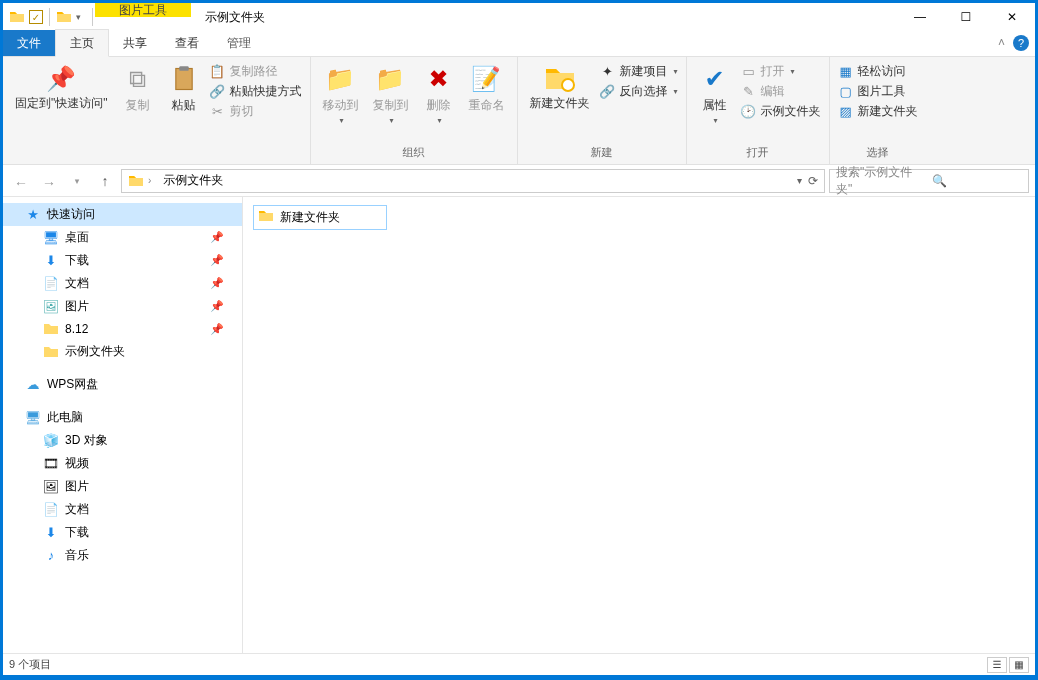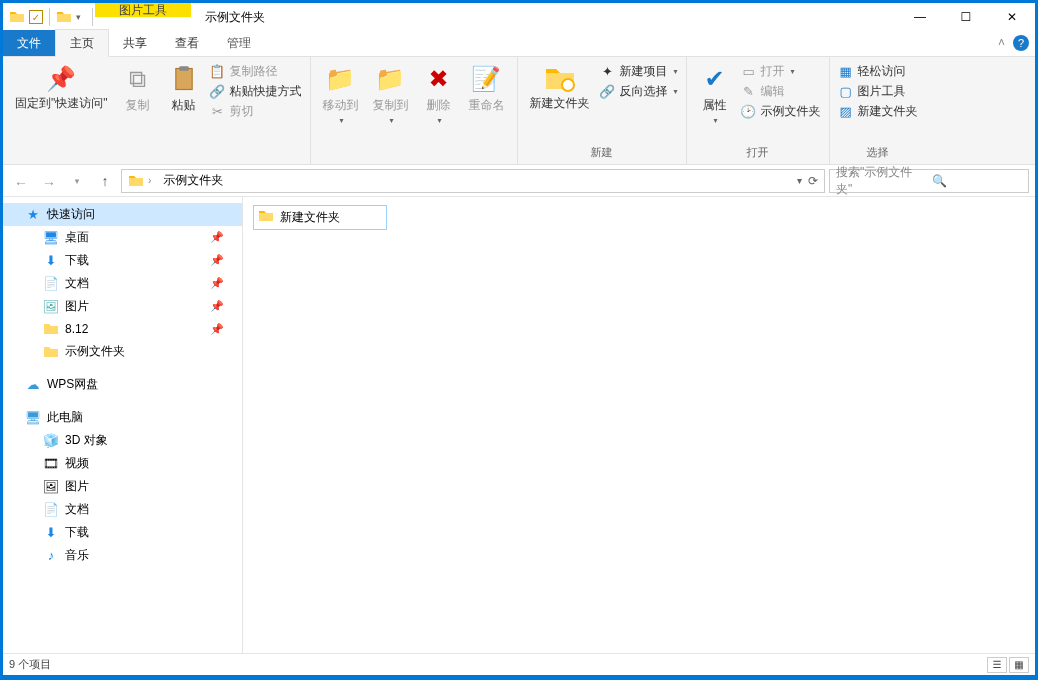--- a/index.html
+++ b/index.html
@@ -179,6 +179,7 @@
           <span>重命名</span>
         </div>
       </div>
+      <div class="rgroup-label">组织</div>
     </div>
 
     <div class="rgroup">

